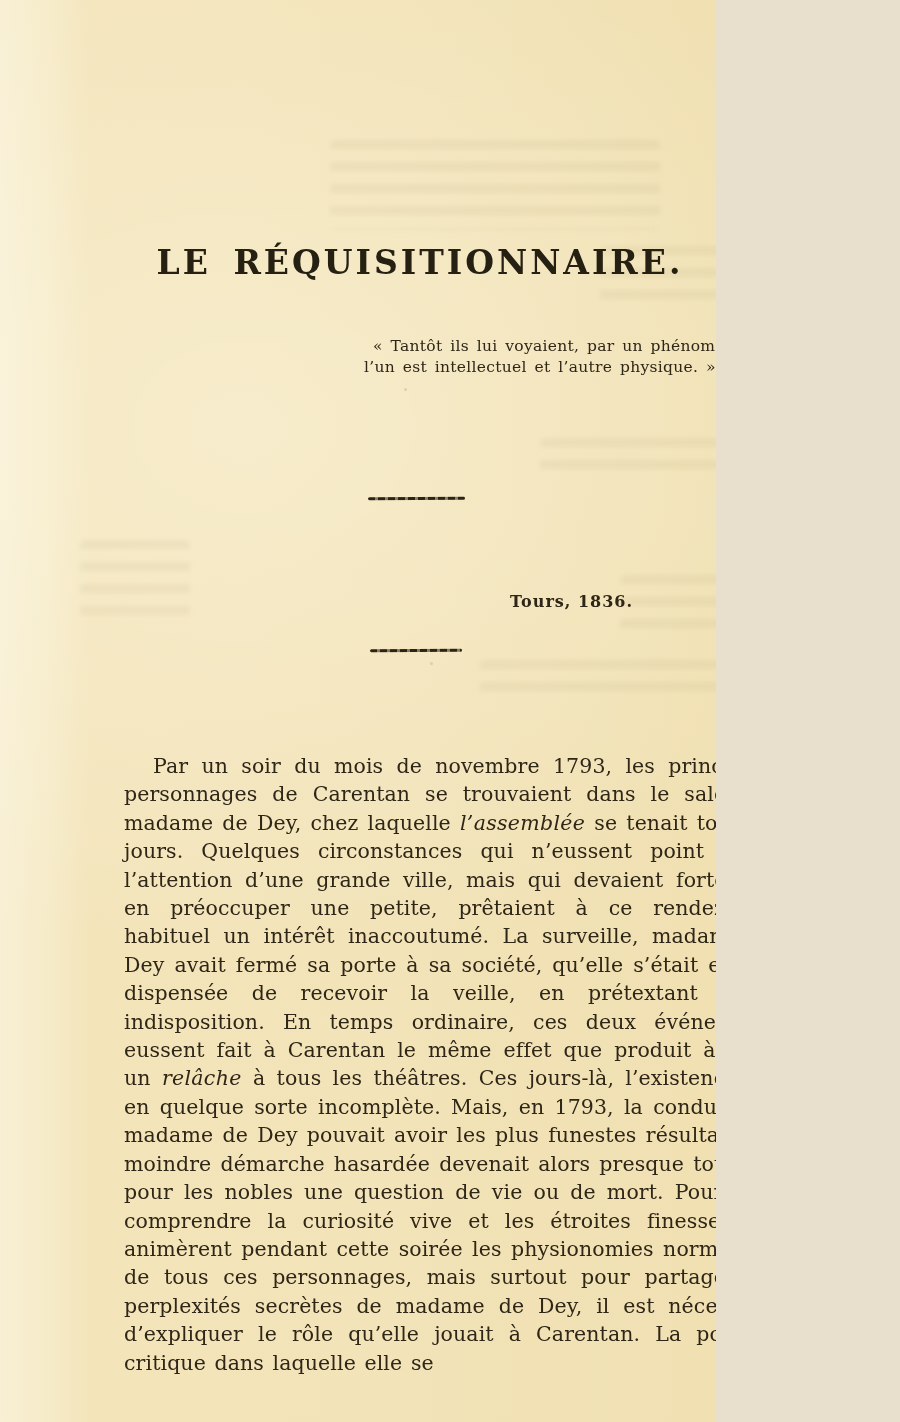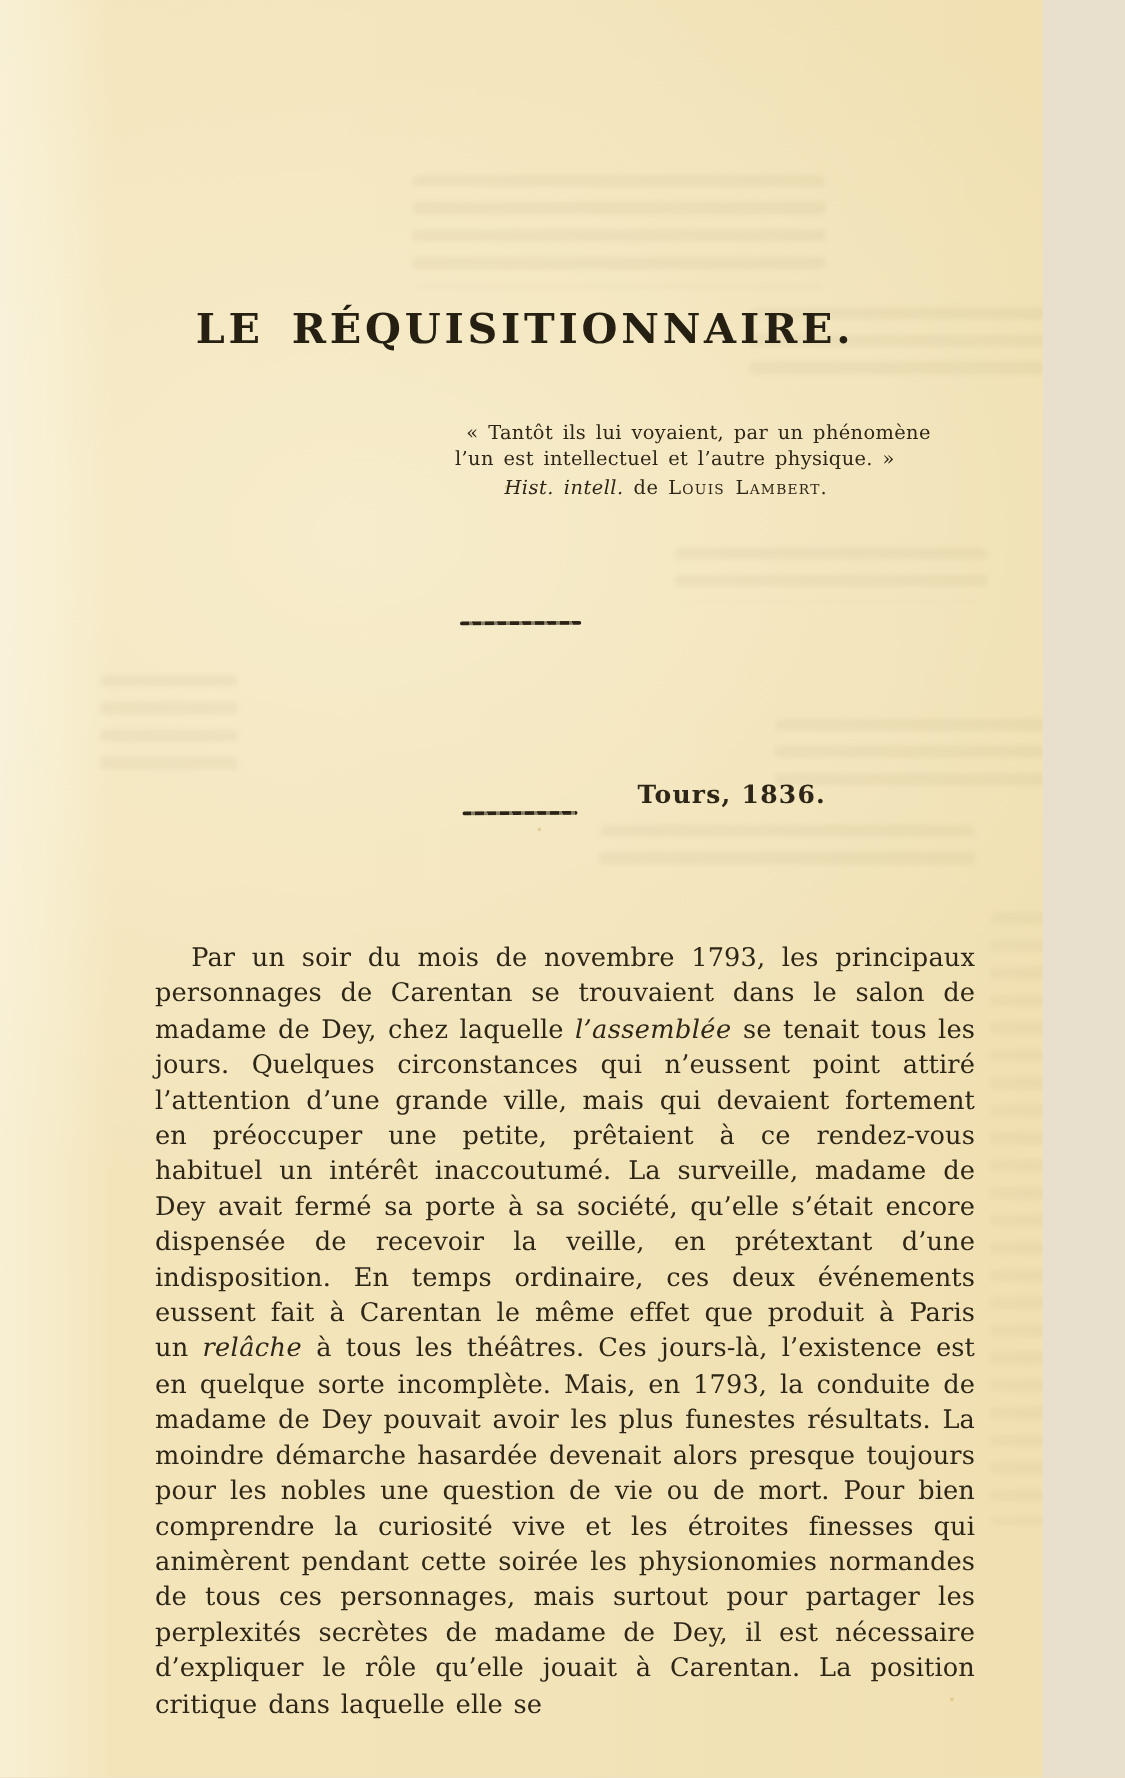--- a/index.html
+++ b/index.html
@@ -9,7 +9,7 @@
   }
   .scan {
     position: relative;
-    width: 834px;
+    width: 716px;
     height: 1422px;
     overflow: hidden;
     font-family: "DejaVu Serif", "Liberation Serif", serif;

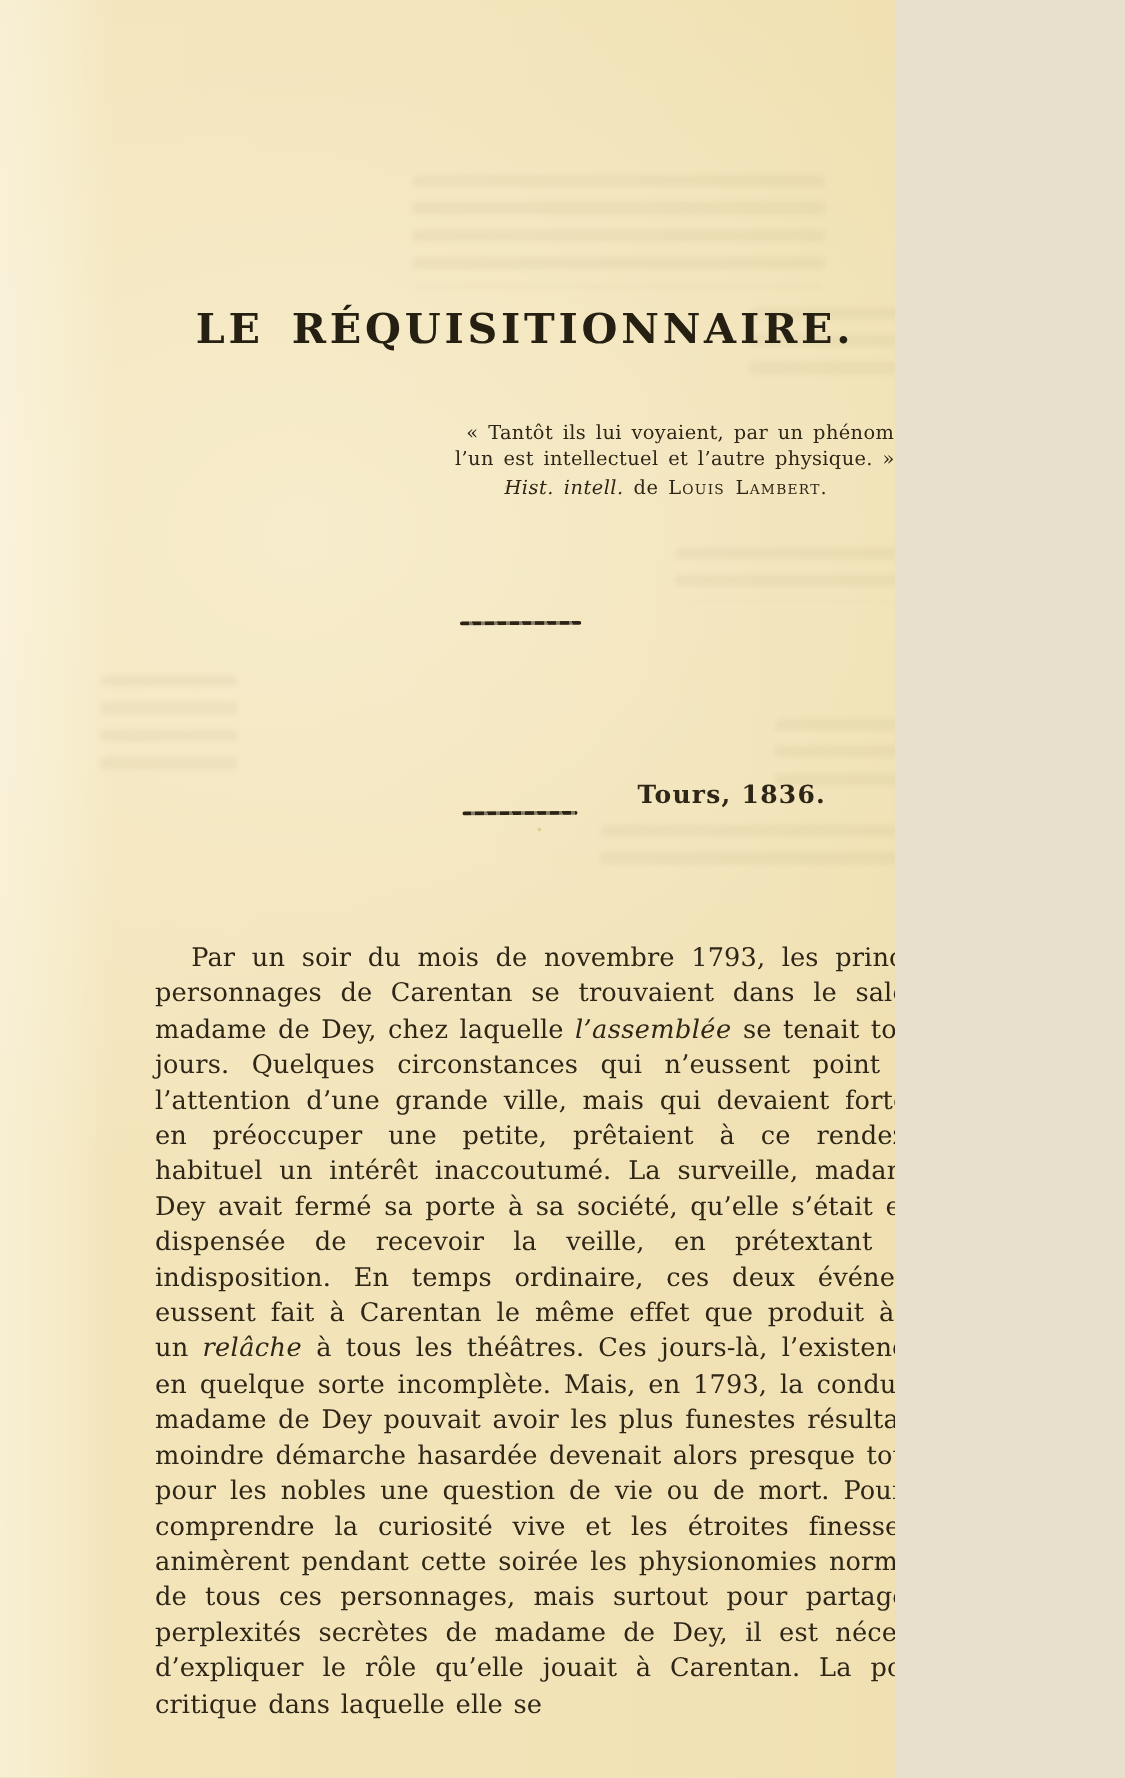--- a/index.html
+++ b/index.html
@@ -140,9 +140,6 @@
   <div class="epigraph">
     <div class="ep-line first">« Tantôt ils lui voyaient, par un phénomène</div>
     <div class="ep-line">l’un est intellectuel et l’autre physique. »</div>
-    <div class="attribution">
-      <span class="work">Hist. intell.</span><span> de </span><span class="name">Louis Lambert.</span>
-    </div>
   </div>
 
   <div class="rule rule-top"></div>

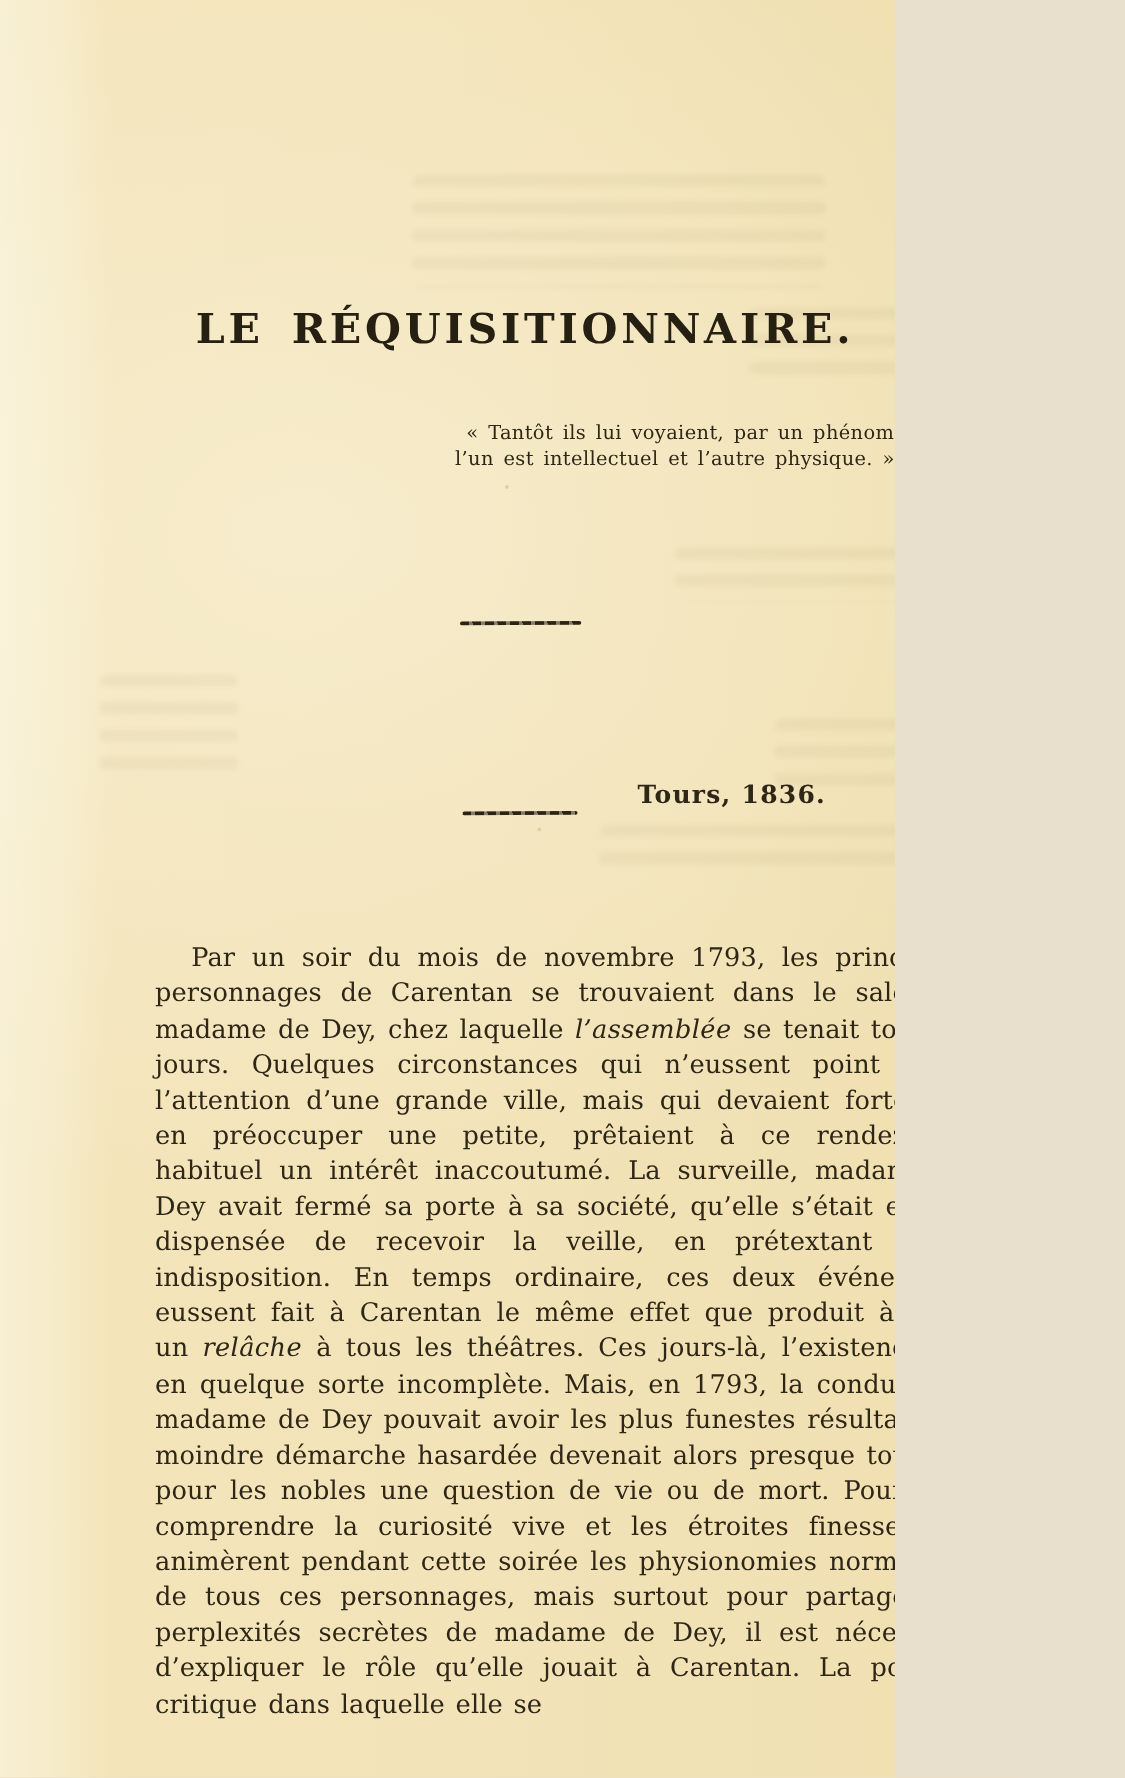--- a/index.html
+++ b/index.html
@@ -95,9 +95,9 @@
   }
   .dateline {
     position: absolute;
-    top: 623px;
+    top: 592px;
     left: 510px;
-    font-size: 20px;
+    font-size: 16px;
     font-weight: bold;
     letter-spacing: 1px;
   }

